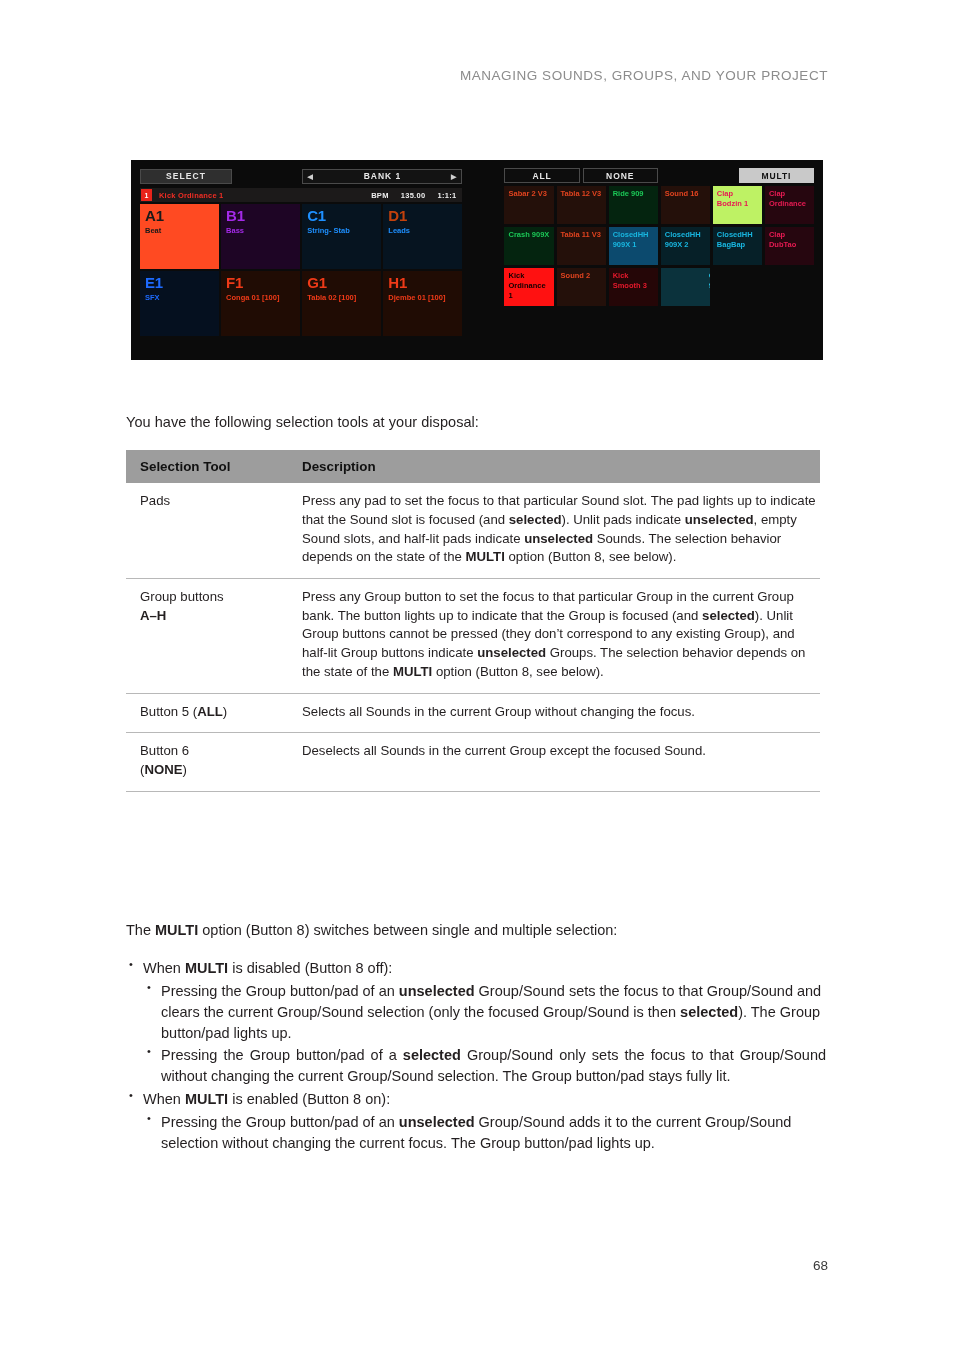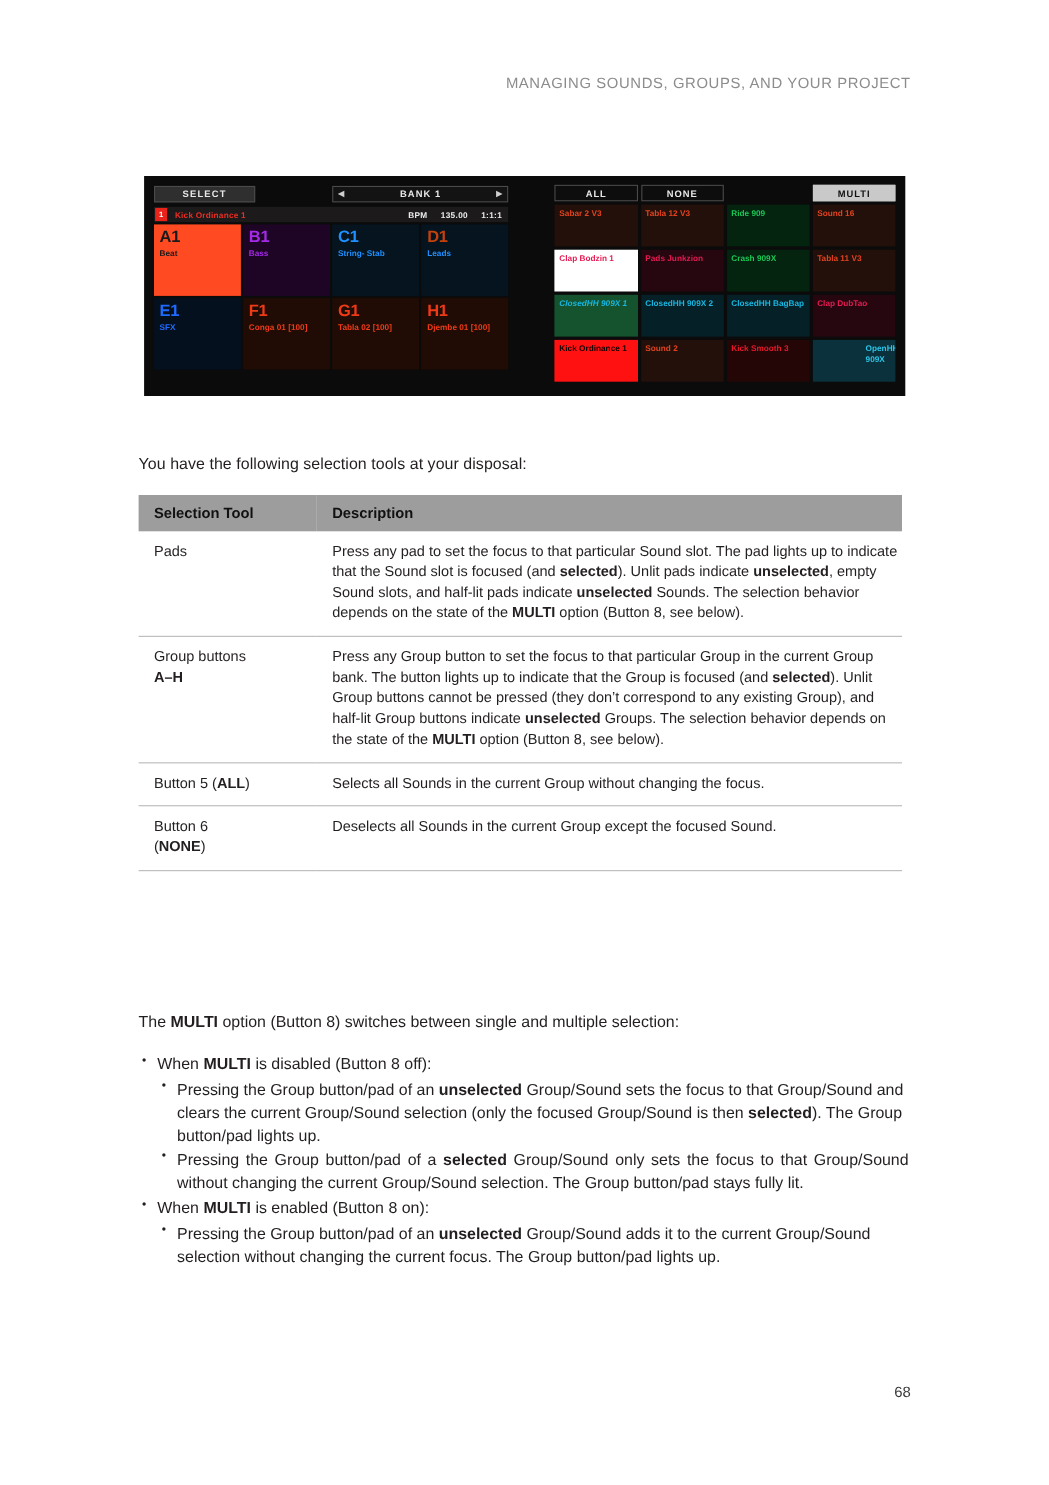--- a/index.html
+++ b/index.html
@@ -91,7 +91,7 @@
 
   
   .sound-grid {
-    margin-top:3px; display:grid; grid-template-columns: repeat(4, 1fr);
+    margin-top:3px; display:grid; grid-template-columns: repeat(6, 1fr);
     grid-template-rows: repeat(4, 38px); gap:3px;
   }
   .spad { padding:3px 4px; overflow:hidden; }

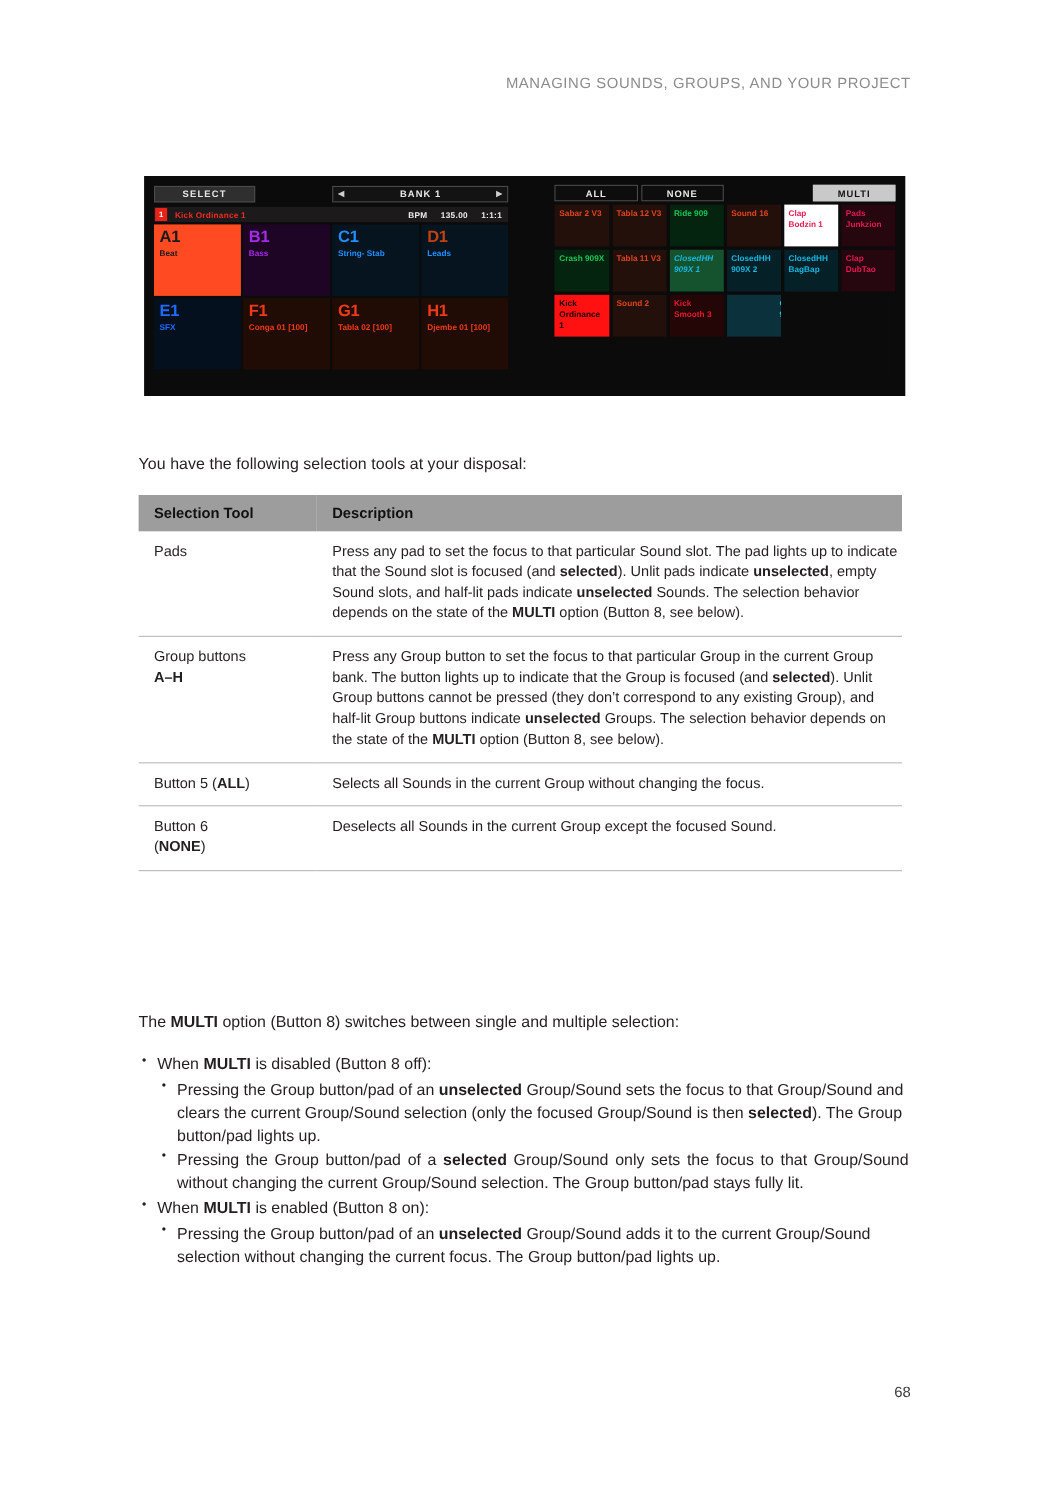--- a/index.html
+++ b/index.html
@@ -249,7 +249,7 @@
           <div class="spad" style="background: rgb(36, 16, 10);">
             <span style="color: rgb(224, 67, 31);">Sound 16</span>
           </div>
-          <div class="spad" style="background: #ffffff;">
+          <div class="spad" style="background: #bef264;">
             <span style="color: rgb(230, 26, 82);">Clap Bodzin 1</span>
           </div>
           <div class="spad" style="background: rgb(38, 6, 15);">

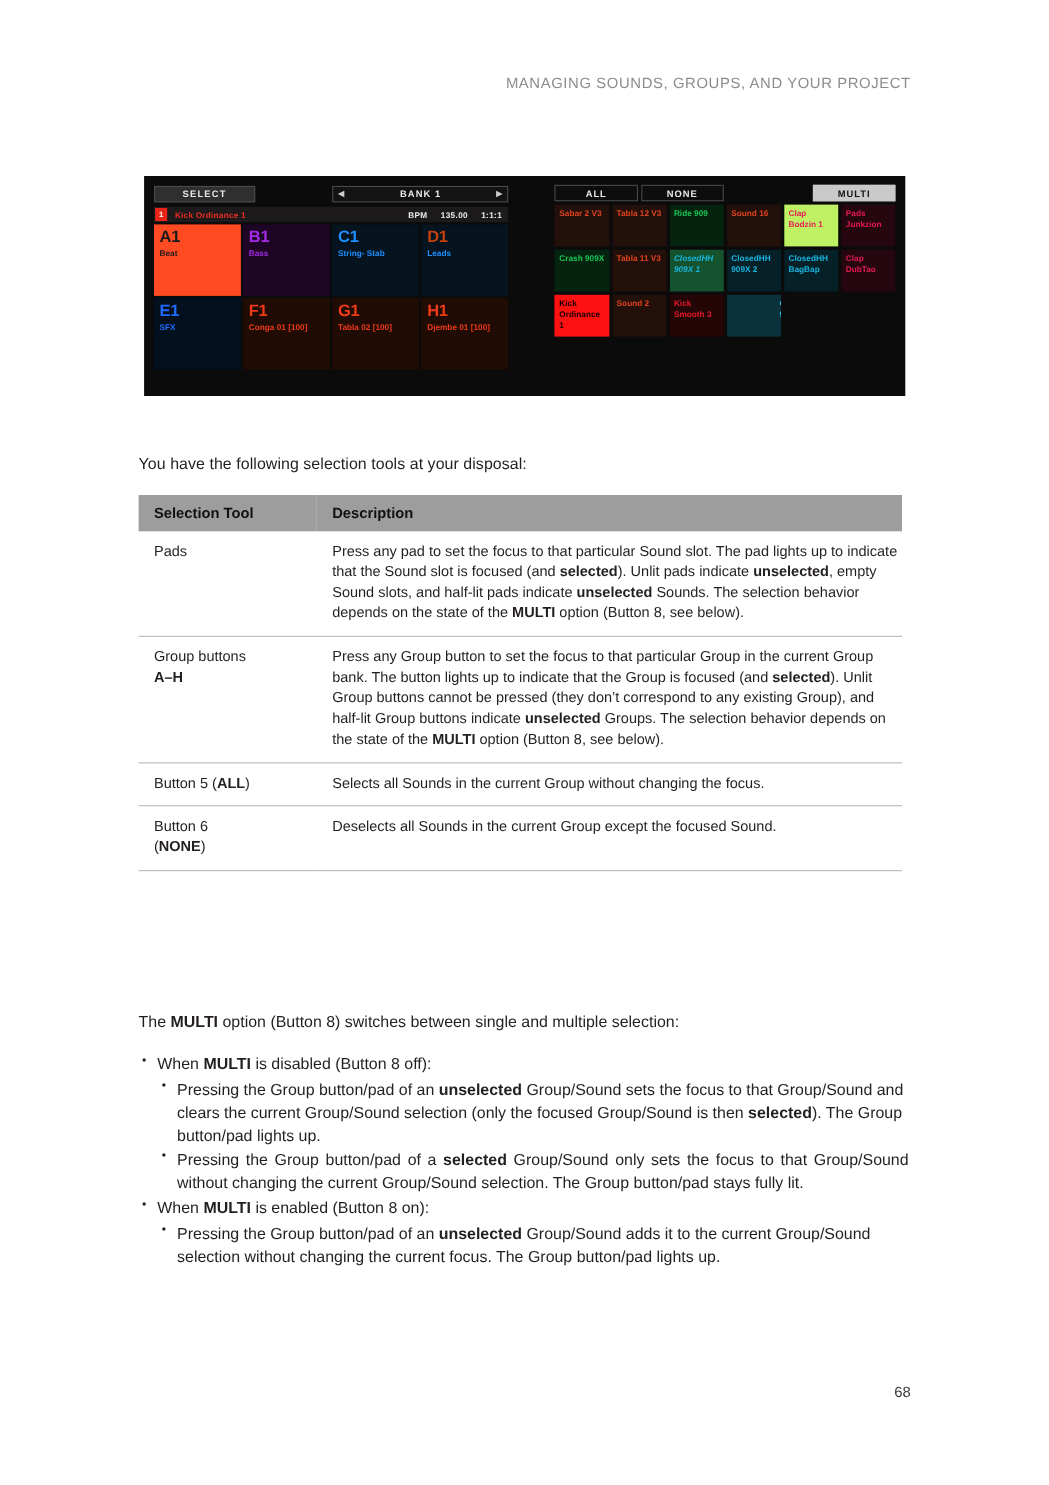--- a/index.html
+++ b/index.html
@@ -253,7 +253,7 @@
             <span style="color: rgb(230, 26, 82);">Clap Bodzin 1</span>
           </div>
           <div class="spad" style="background: rgb(38, 6, 15);">
-            <span style="color: rgb(230, 26, 82);">Pads Junkzion</span>
+            <span style="color: rgb(230, 26, 82);">Clap Ordinance</span>
           </div>
           <div class="spad" style="background: rgb(4, 36, 15);">
             <span style="color: rgb(27, 199, 86);">Crash 909X</span>

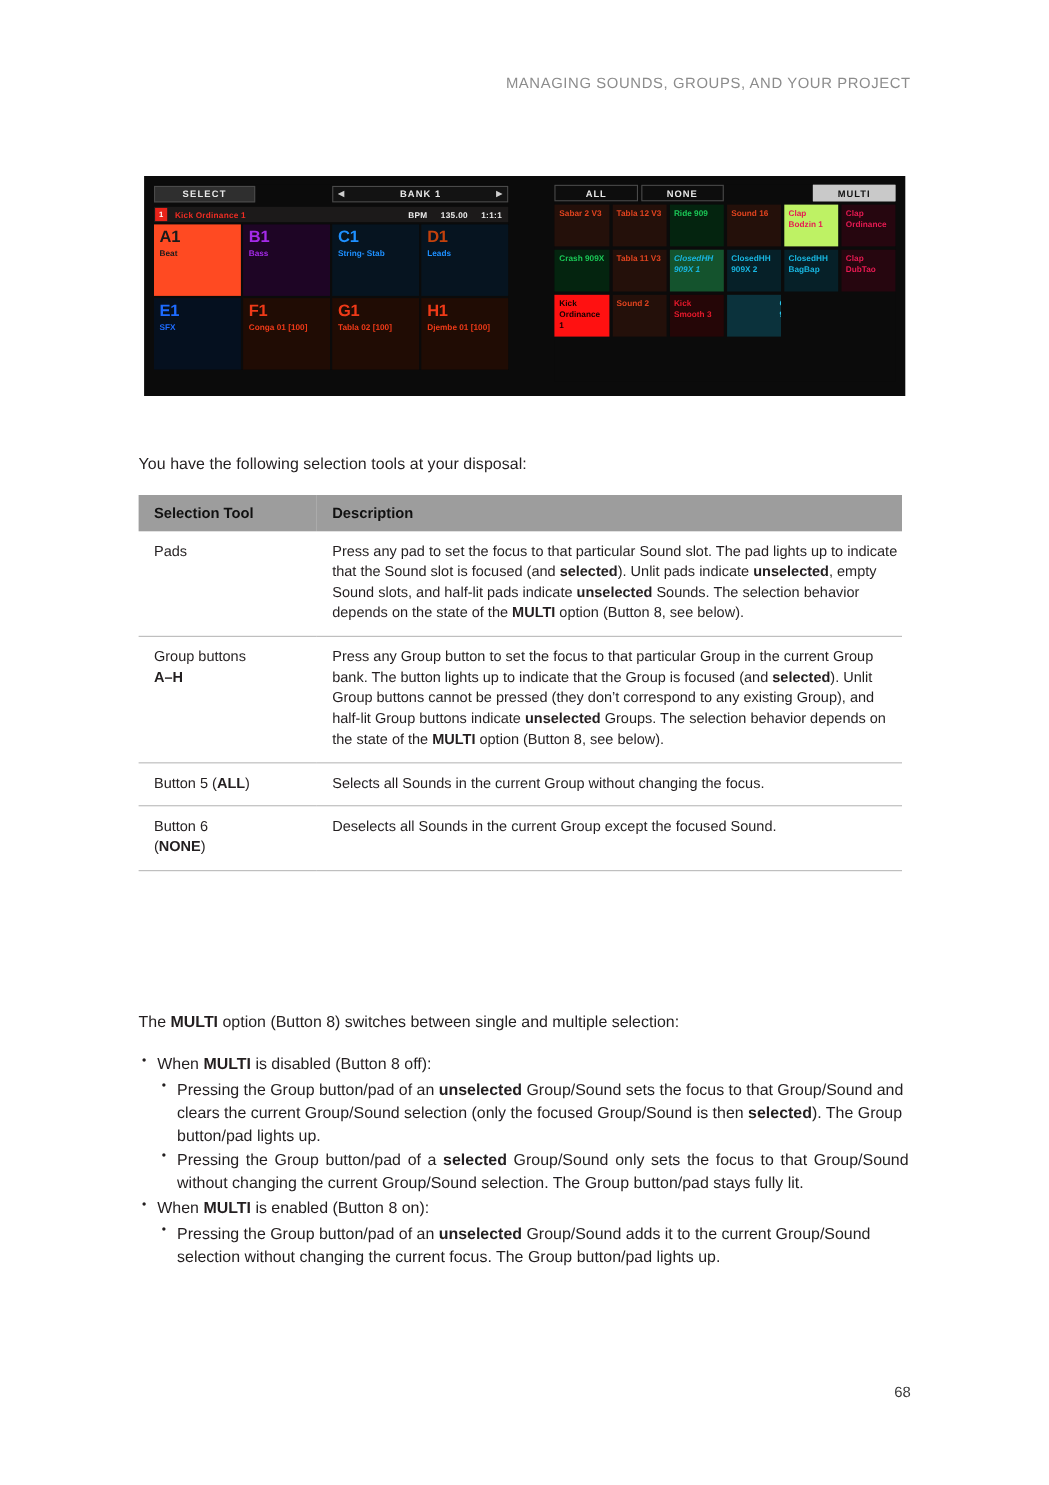--- a/index.html
+++ b/index.html
@@ -261,7 +261,7 @@
           <div class="spad" style="background: rgb(36, 16, 10);">
             <span style="color: rgb(224, 67, 31);">Tabla 11 V3</span>
           </div>
-          <div class="spad" style="background: #14532d; font-style: italic;">
+          <div class="spad" style="background: #0c4a6e;">
             <span style="color: rgb(24, 182, 224);">ClosedHH 909X 1</span>
           </div>
           <div class="spad" style="background: rgb(6, 32, 40);">

